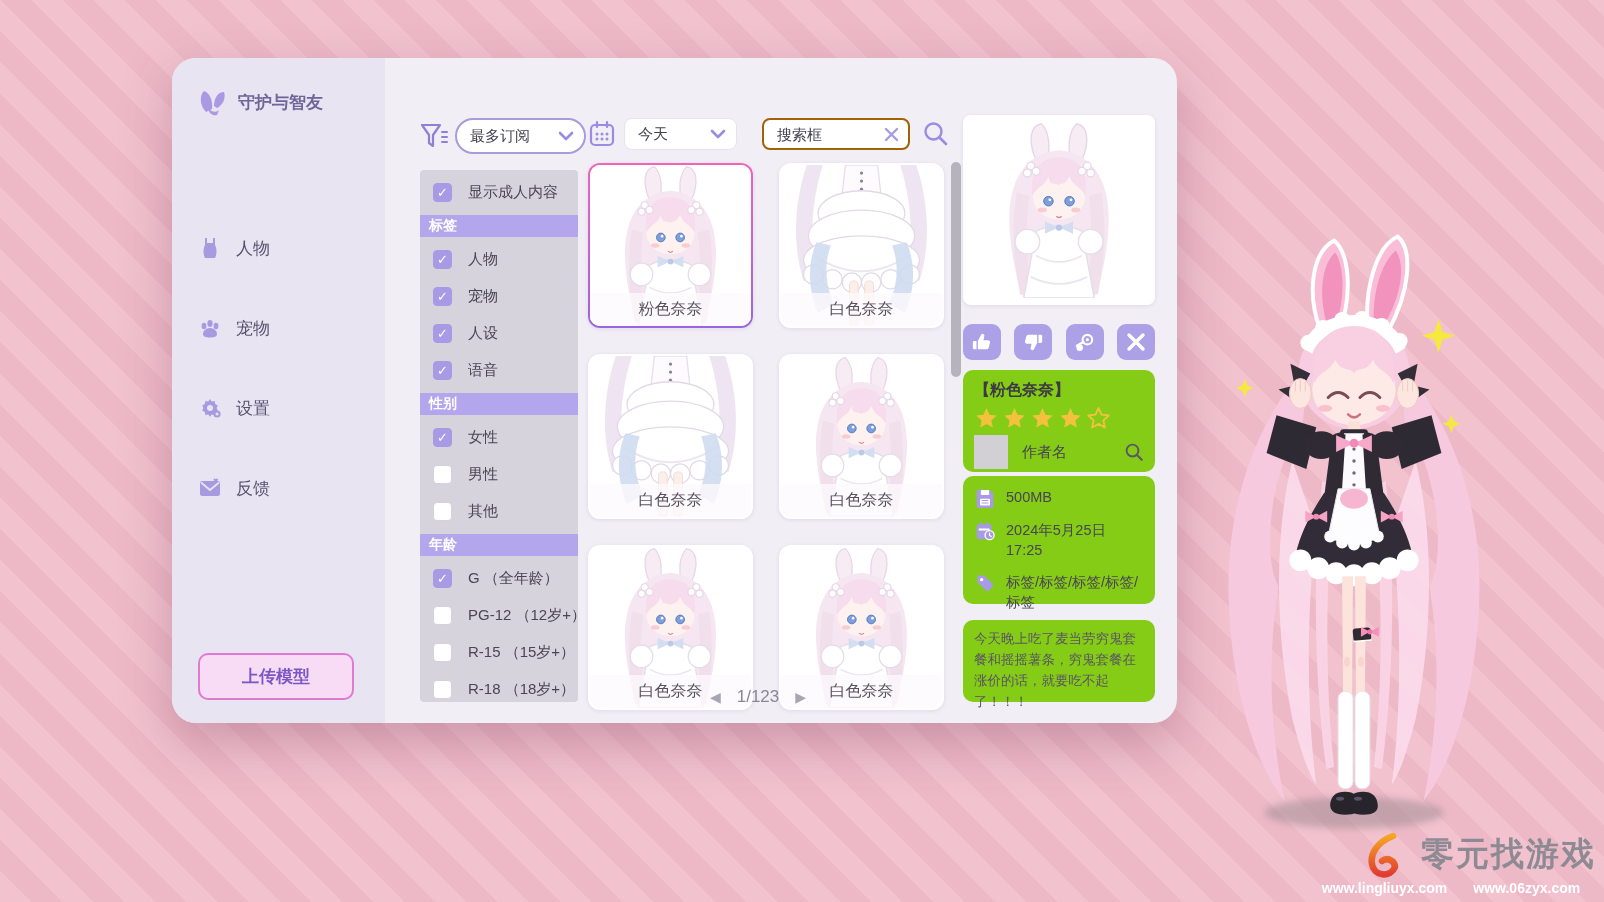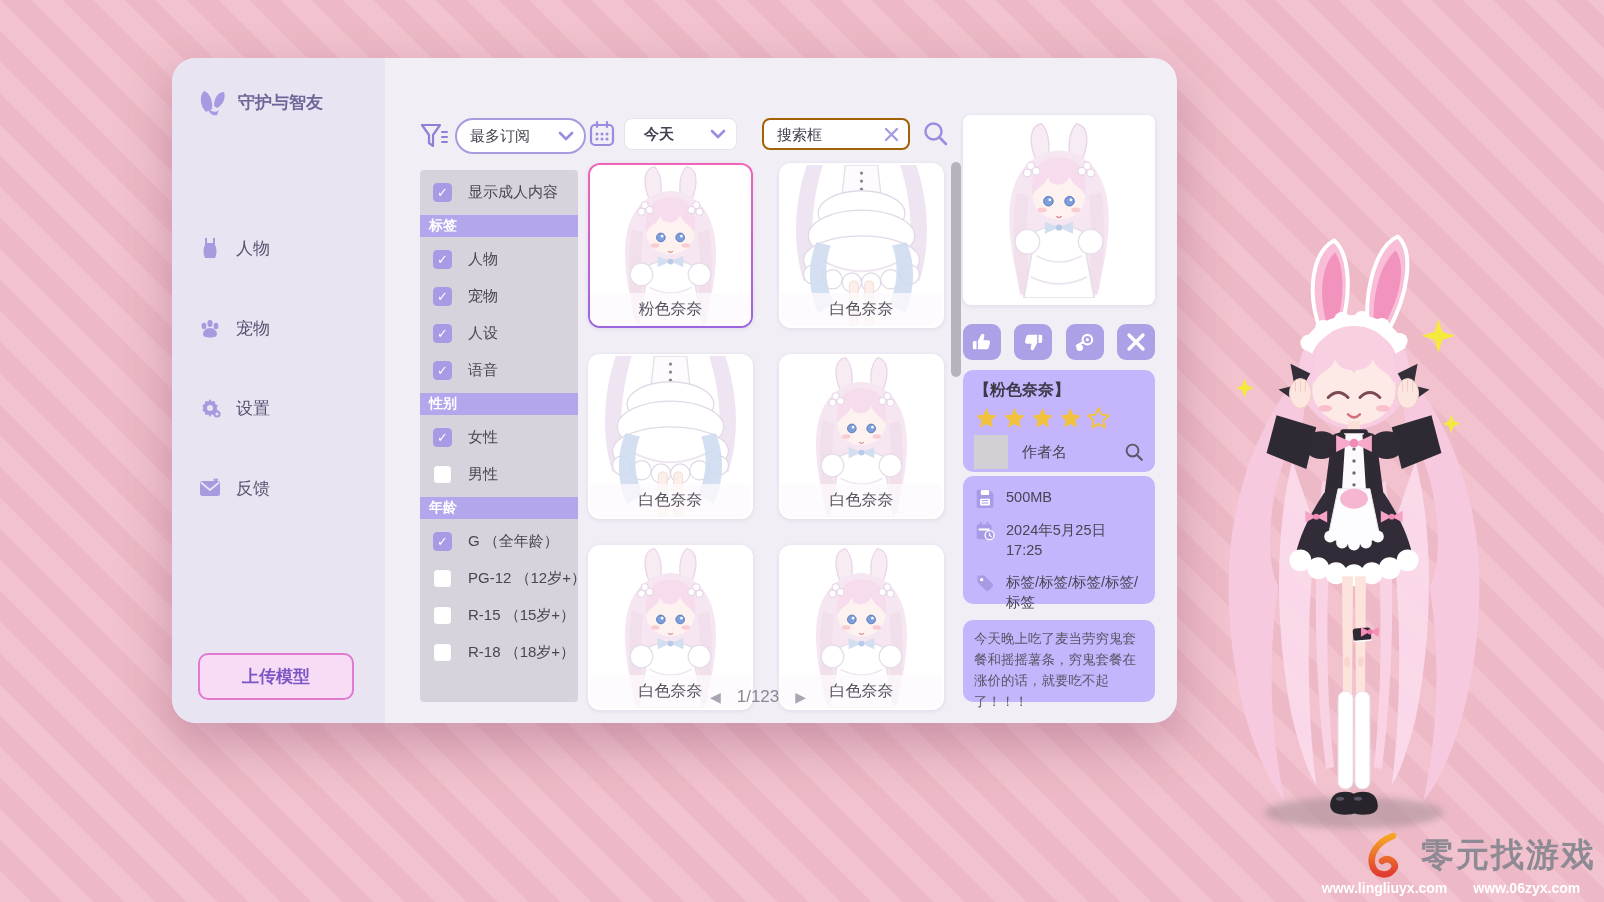--- a/index.html
+++ b/index.html
@@ -61,7 +61,7 @@
     position:absolute;left:452px;top:60px;width:113px;height:32px;border-radius:8px;background:#fff;
     border:1px solid #e7e2ef;display:flex;align-items:center;box-sizing:border-box;cursor:pointer;
   }
-  .date-dropdown .dd-label{flex:1;padding-left:19px;font-size:15px;color:#454150;font-weight:bold;}
+  .date-dropdown .dd-label{flex:1;padding-left:13px;font-size:15px;color:#454150;}
   .dd-chevron{margin-right:10px;}
   .search-box{
     position:absolute;left:590px;top:60px;width:148px;height:32px;border-radius:8px;background:#fff;

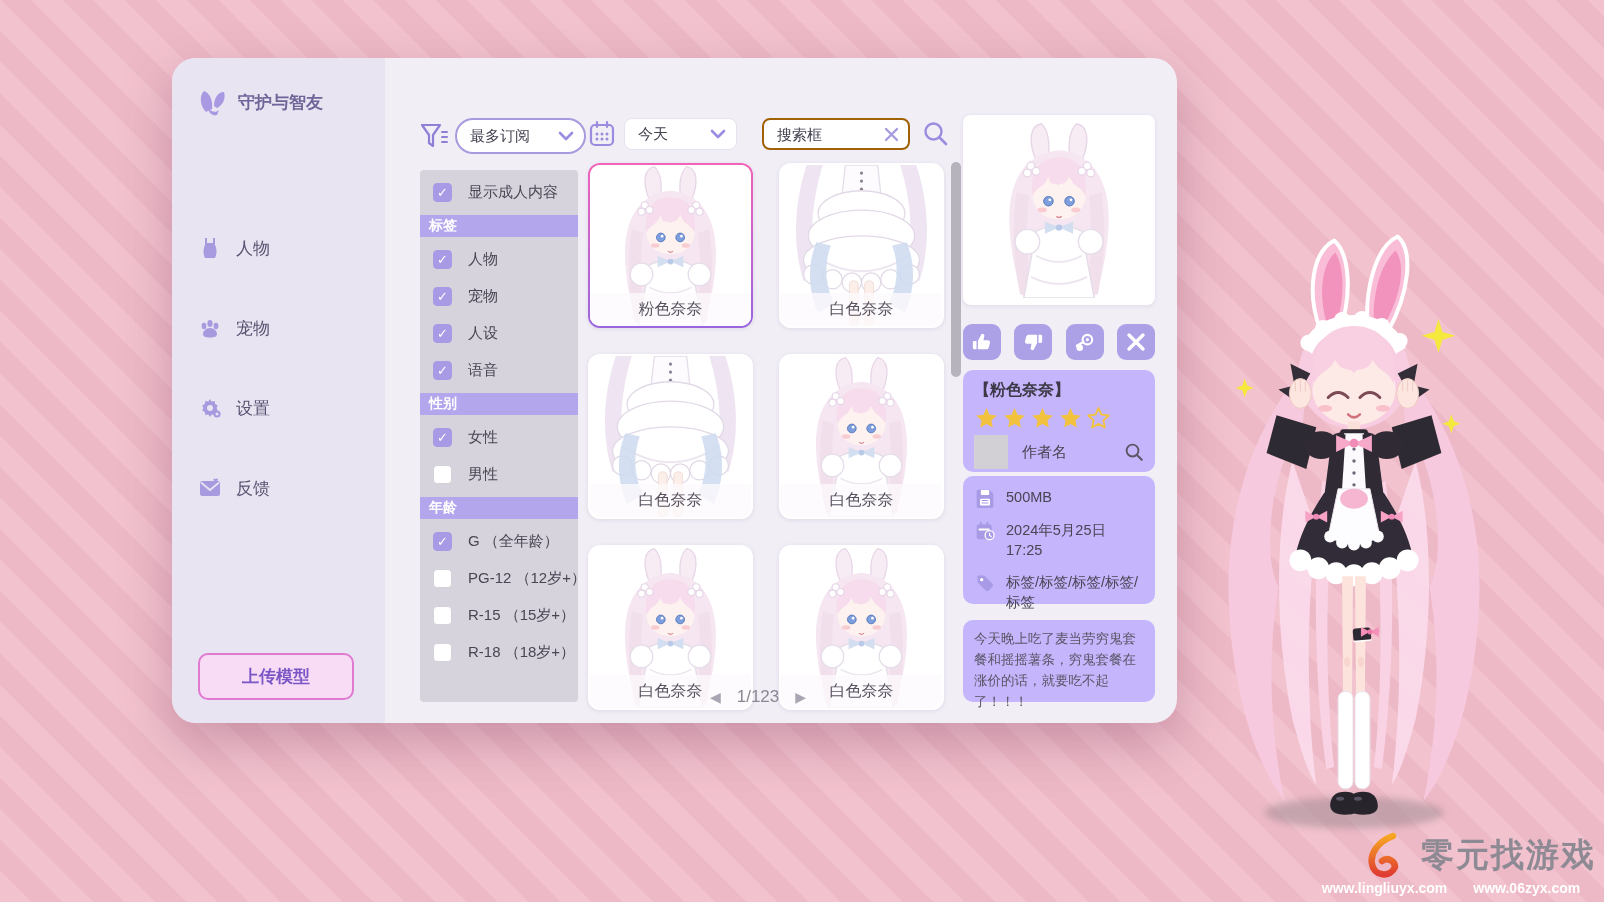--- a/index.html
+++ b/index.html
@@ -93,7 +93,7 @@
     box-shadow:0 1px 4px rgba(120,100,140,.14);display:flex;align-items:center;justify-content:center;overflow:hidden;}
   .action-row{position:absolute;left:791px;top:266px;width:192px;display:flex;justify-content:space-between;}
   .action-btn{width:38px;height:36px;border-radius:9px;background:#aca0e6;display:flex;align-items:center;justify-content:center;cursor:pointer;}
-  .info-box,.meta-box,.desc-box{position:absolute;left:791px;width:192px;background:#c4b5fd;border-radius:10px;box-sizing:border-box;}
+  .info-box,.meta-box,.desc-box{position:absolute;left:791px;width:192px;background:#84cc16;border-radius:10px;box-sizing:border-box;}
   .info-box{top:312px;height:102px;padding:10px 11px;}
   .info-title{font-size:16px;font-weight:bold;color:#3c3845;}
   .stars{display:flex;gap:3px;margin-top:5px;}

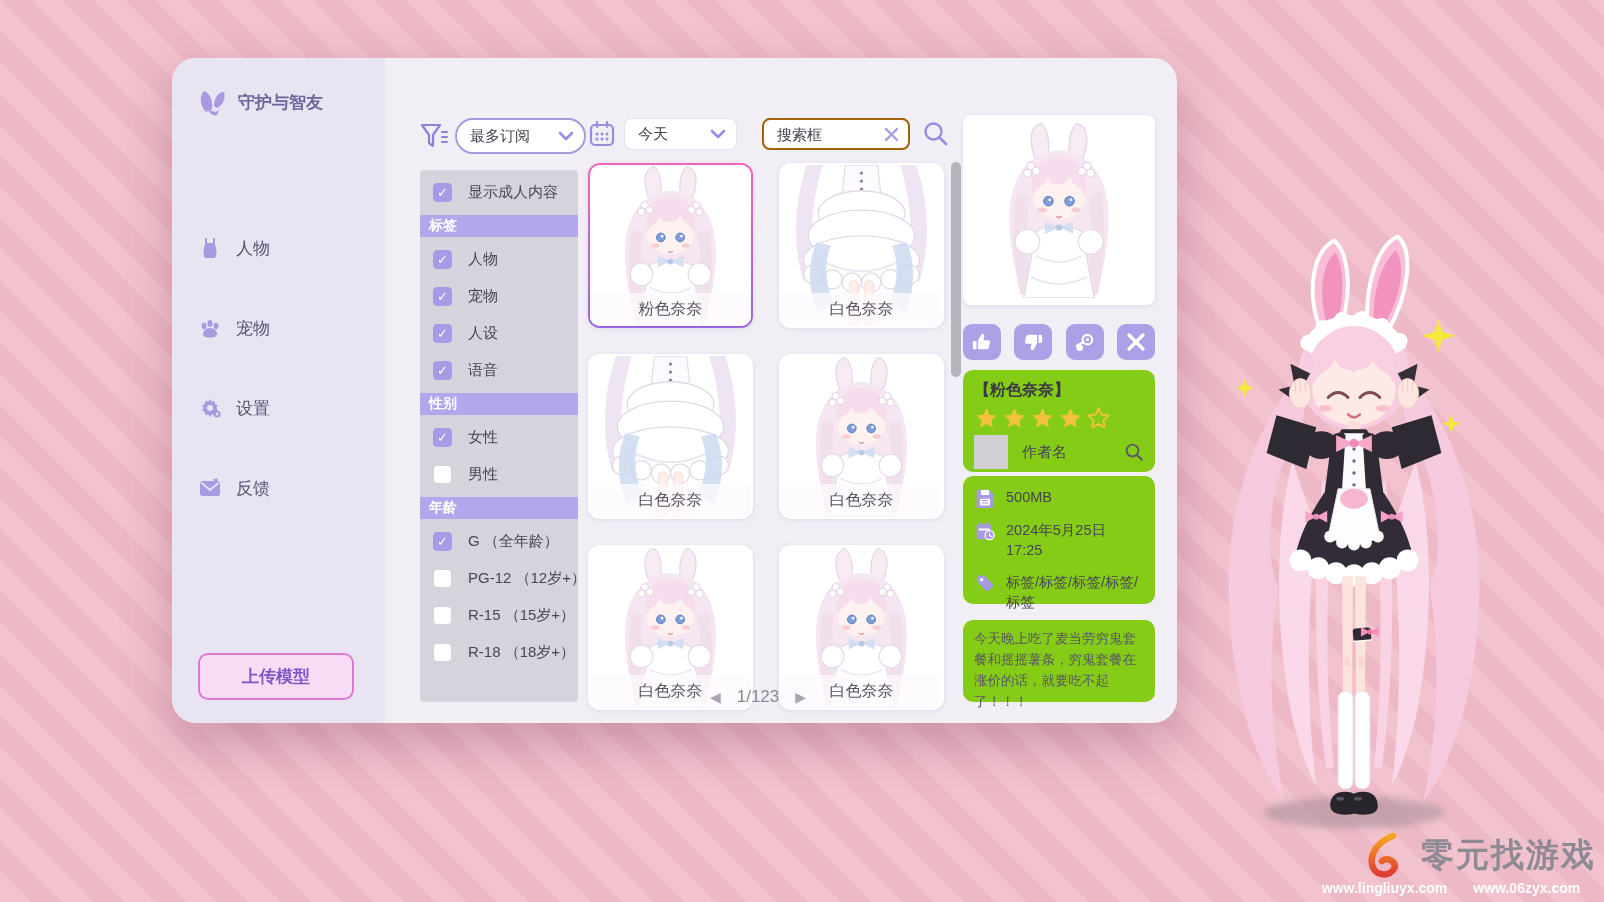--- a/index.html
+++ b/index.html
@@ -280,6 +280,10 @@
           <span class="chk"></span>
           <span class="chk-label">男性</span>
         </div>
+        <div class="chk-row">
+          <span class="chk"></span>
+          <span class="chk-label">其他</span>
+        </div>
         <div class="section-bar">年龄</div>
         <div class="chk-row">
           <span class="chk checked">✓</span>

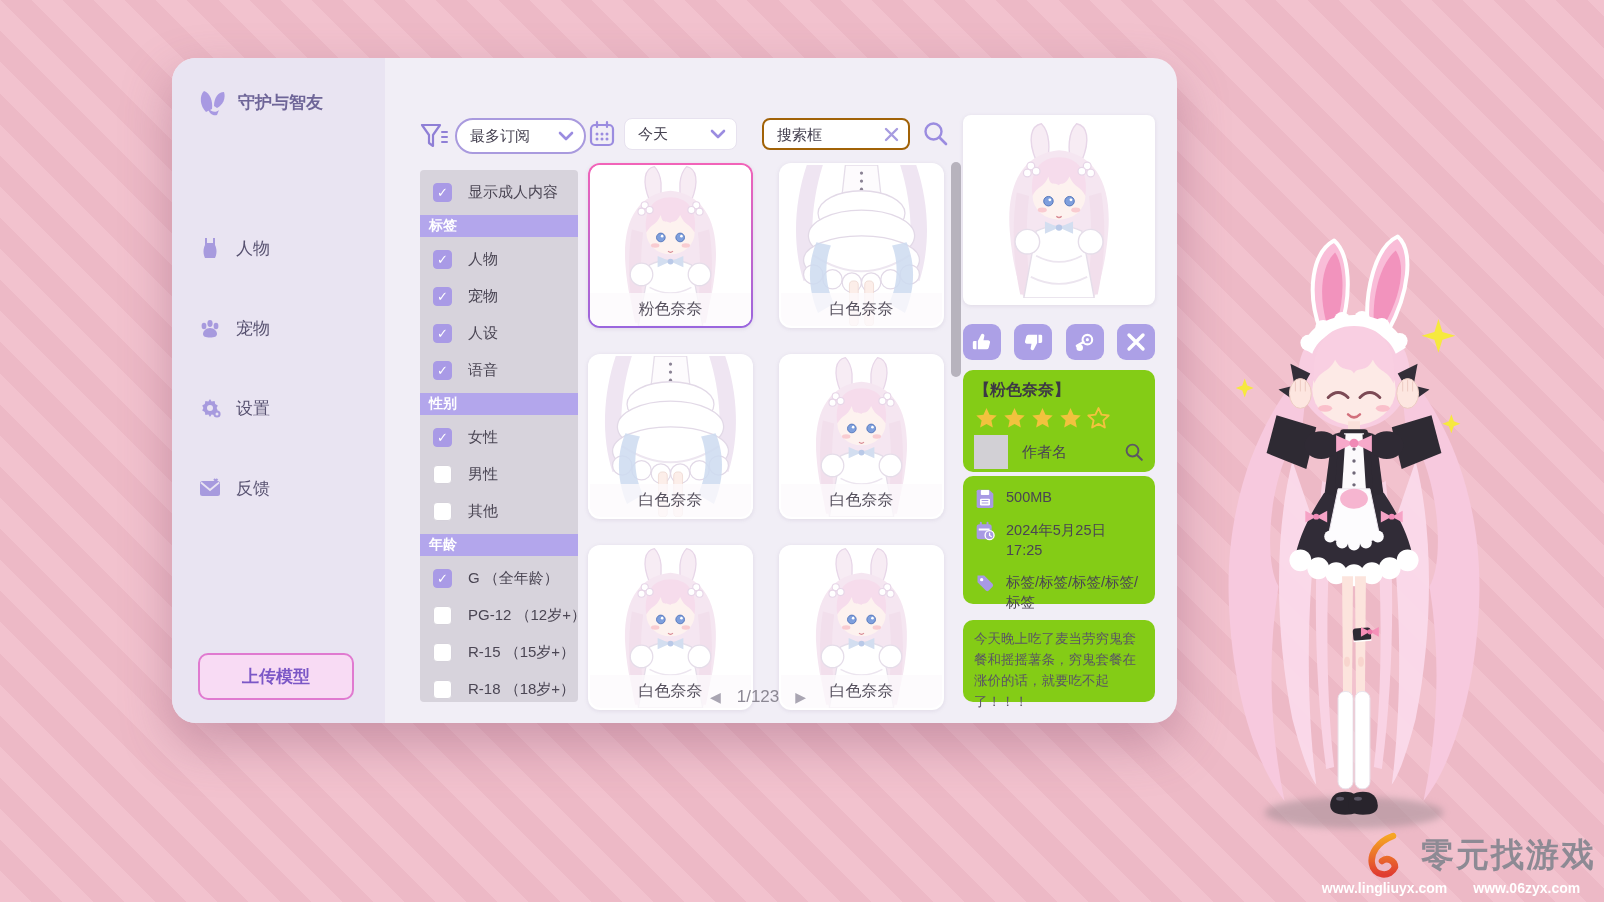--- a/index.html
+++ b/index.html
@@ -110,7 +110,7 @@
   
   .mascot{position:absolute;left:1205px;top:232px;}
   .watermark{position:absolute;right:8px;bottom:6px;width:290px;}
-  .wm-row{display:flex;align-items:center;justify-content:flex-end;gap:16px;}
+  .wm-row{display:flex;align-items:flex-start;justify-content:flex-end;gap:16px;}
   .wm-title{font-size:33px;font-weight:bold;color:#8d8a94;letter-spacing:2px;}
   .wm-urls{display:flex;justify-content:center;gap:26px;margin-top:2px;}
   .wm-url{font-size:14px;font-weight:bold;color:#fff;}

